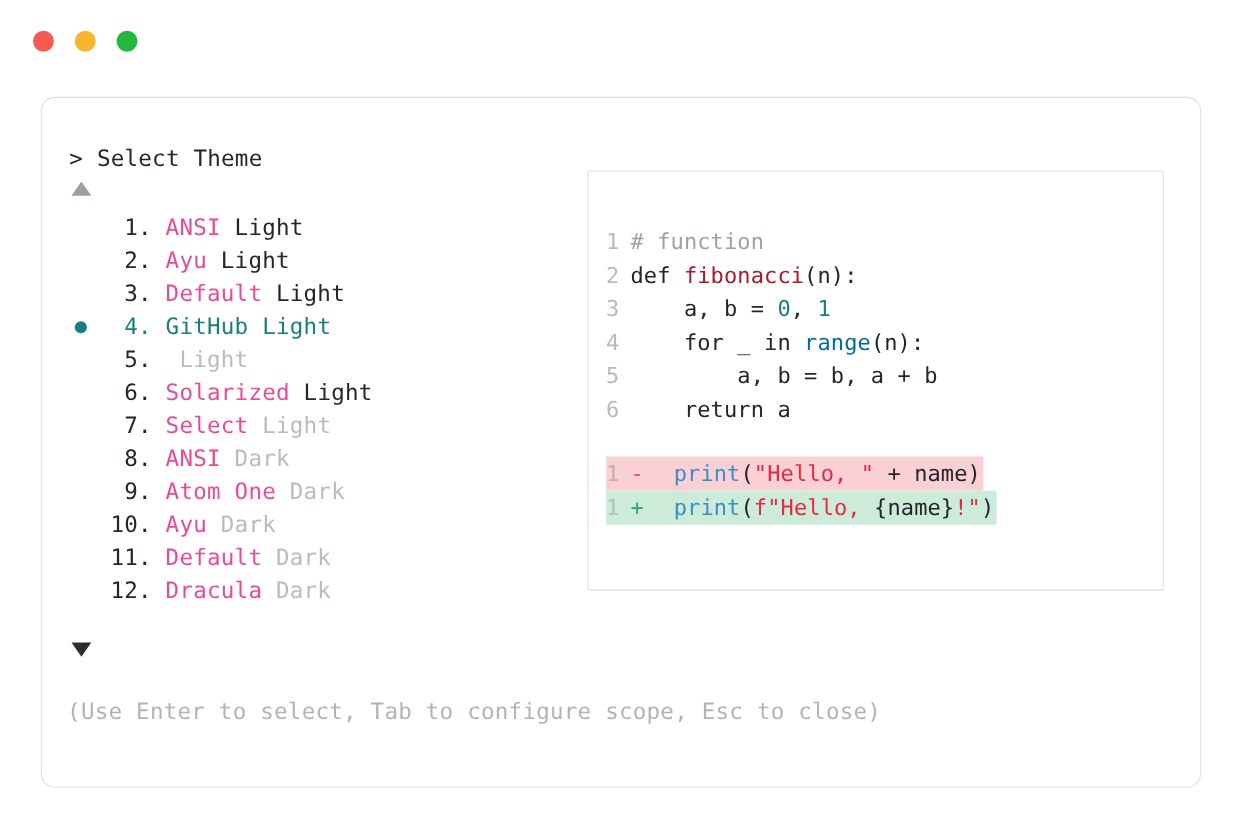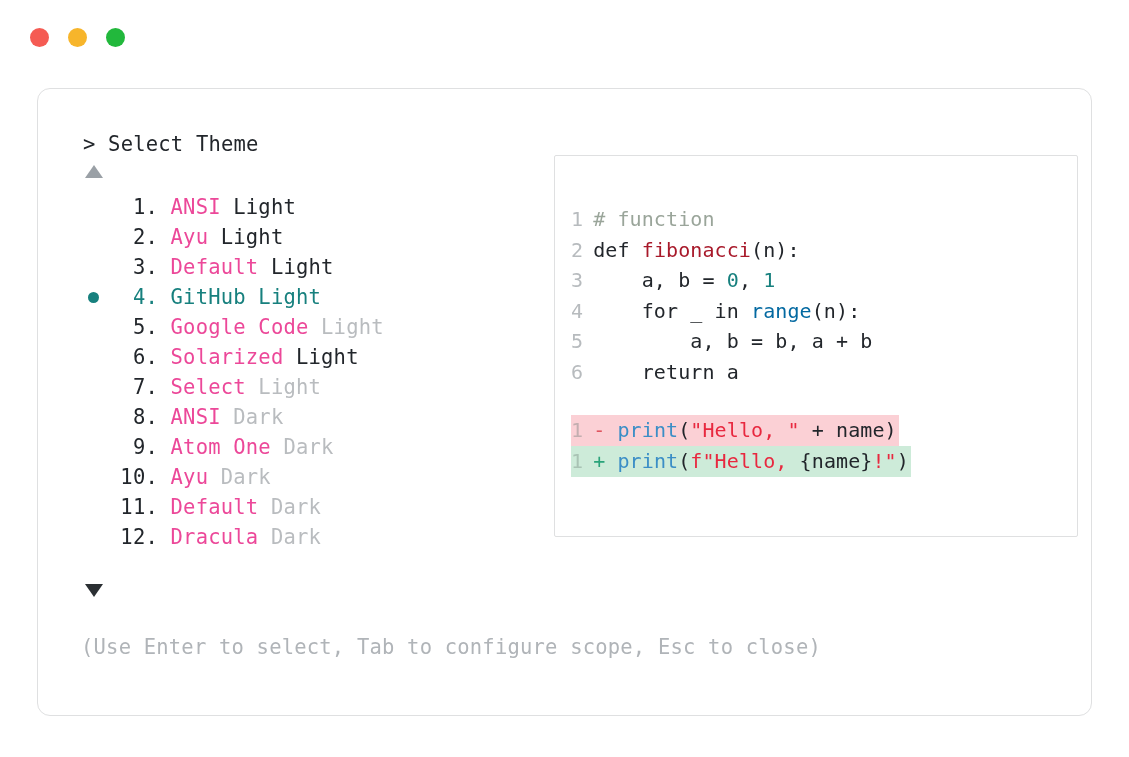--- a/index.html
+++ b/index.html
@@ -48,7 +48,6 @@
     border: 1.5px solid #dfe0e1;
     border-radius: 13px;
     background: #ffffff;
-    padding-left: 20px;
   }
 
   .card-inner {

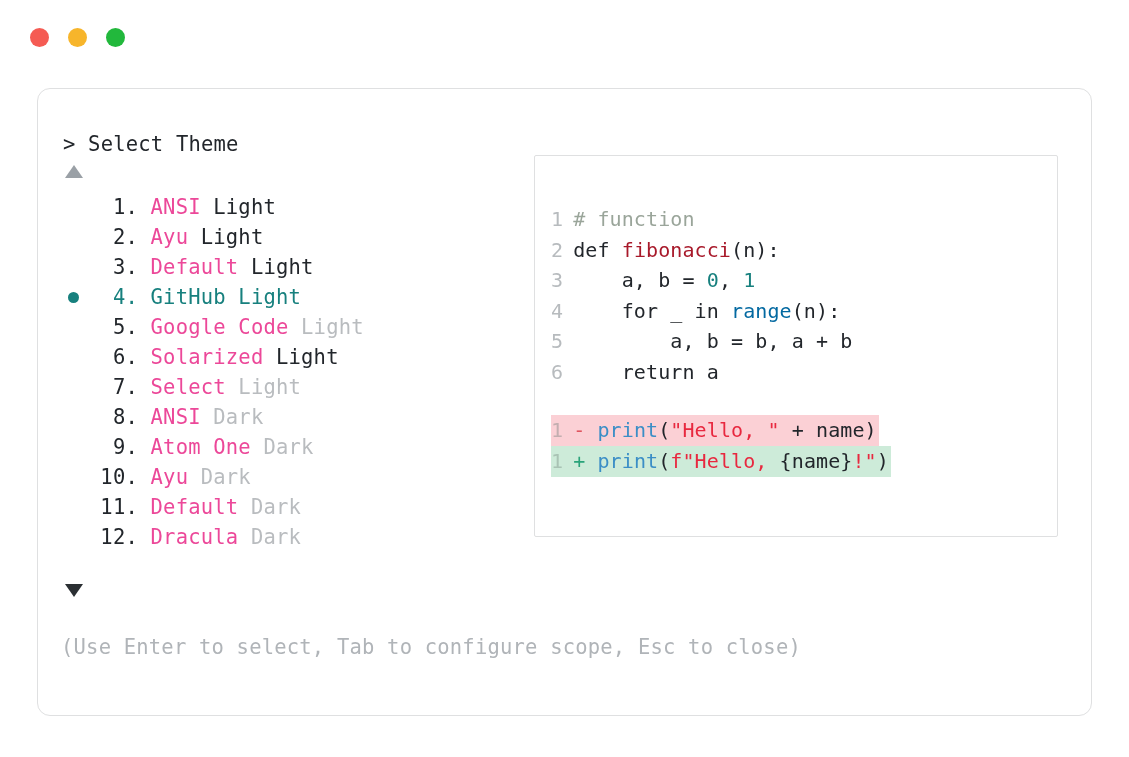--- a/index.html
+++ b/index.html
@@ -253,7 +253,7 @@
             <li class="theme-item"><span class="bullet-slot"></span><span class="item-num">2.</span><span class="item-dotspace"> </span><span class="item-name">Ayu</span><span> </span><span class="item-suffix">Light</span></li>
             <li class="theme-item"><span class="bullet-slot"></span><span class="item-num">3.</span><span class="item-dotspace"> </span><span class="item-name">Default</span><span> </span><span class="item-suffix">Light</span></li>
             <li class="theme-item selected"><span class="bullet-slot"><span class="bullet" style="background: rgb(23, 128, 126);"></span></span><span class="item-num">4.</span><span class="item-dotspace"> </span><span class="item-name">GitHub</span><span> </span><span class="item-suffix">Light</span></li>
-            <li class="theme-item"><span class="bullet-slot"></span><span class="item-num">5.</span><span class="item-dotspace"> </span><span class="item-name">Google Code</span><span> </span><span class="item-suffix dim">Light</span></li>
+            <li class="theme-item"><span class="bullet-slot"></span><span class="item-num">5.</span><span class="item-dotspace"> </span><span> </span><span class="item-suffix dim">Light</span></li>
             <li class="theme-item"><span class="bullet-slot"></span><span class="item-num">6.</span><span class="item-dotspace"> </span><span class="item-name">Solarized</span><span> </span><span class="item-suffix">Light</span></li>
             <li class="theme-item"><span class="bullet-slot"></span><span class="item-num">7.</span><span class="item-dotspace"> </span><span class="item-name">Select</span><span> </span><span class="item-suffix dim">Light</span></li>
             <li class="theme-item"><span class="bullet-slot"></span><span class="item-num">8.</span><span class="item-dotspace"> </span><span class="item-name">ANSI</span><span> </span><span class="item-suffix dim">Dark</span></li>

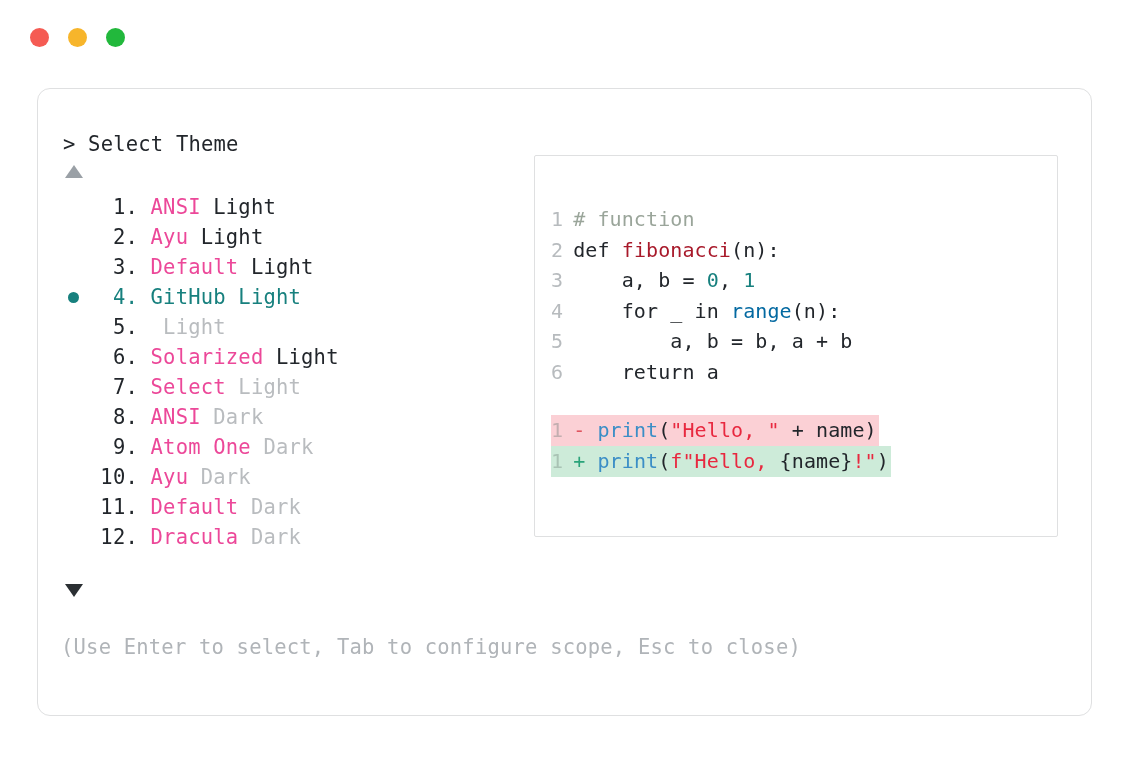--- a/index.html
+++ b/index.html
@@ -227,7 +227,7 @@
   .tok-number   { color: #17807e; }
   .tok-string   { color: #e8283f; }
   .tok-plain    { color: #22262b; }
-  .tok-call     { color: #3b8ec6; }
+  .tok-call     { color: #3b8ec6; margin-left: 15px; }
 </style>
 </head>
 <body>

